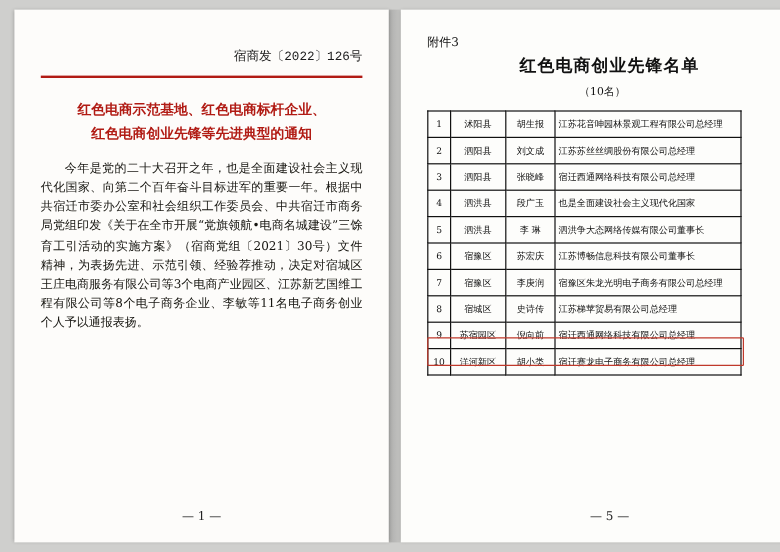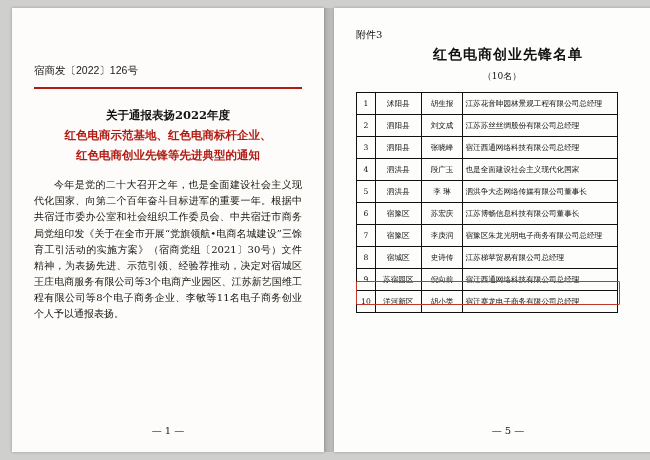--- a/index.html
+++ b/index.html
@@ -48,11 +48,11 @@
     text-shadow: 0 0 1px rgba(177,27,20,0.4);
   }
   .doc-number {
-    text-align: left;
-    font-family: Liberation Sans, sans-serif;
+    text-align: right;
+    font-family: Liberation Mono, monospace;
     font-size: 10.5px;
     color: #1b1b1b;
-    margin-top: 28px;
+    margin-top: 4px;
   }
   .red-rule {
     height: 1.6px;

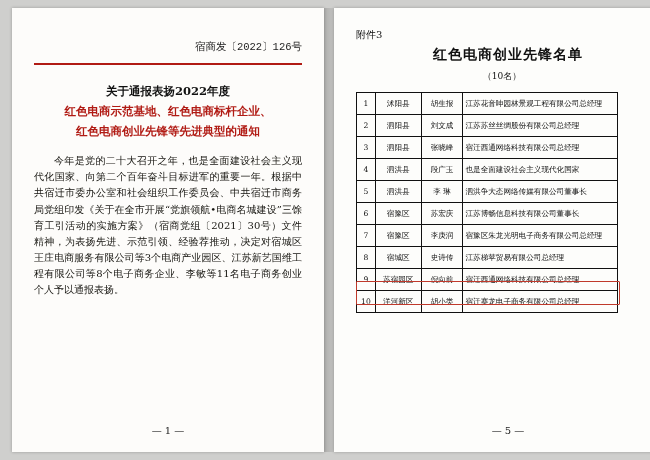--- a/index.html
+++ b/index.html
@@ -201,7 +201,6 @@
       <div class="doc-number">宿商发〔2022〕126号</div>
       <div class="red-rule"></div>
       <div class="notice-title">
-        <div class="l1">关于通报表扬2022年度</div>
         <div class="l2">红色电商示范基地、红色电商标杆企业、</div>
         <div class="l3">红色电商创业先锋等先进典型的通知</div>
       </div>

